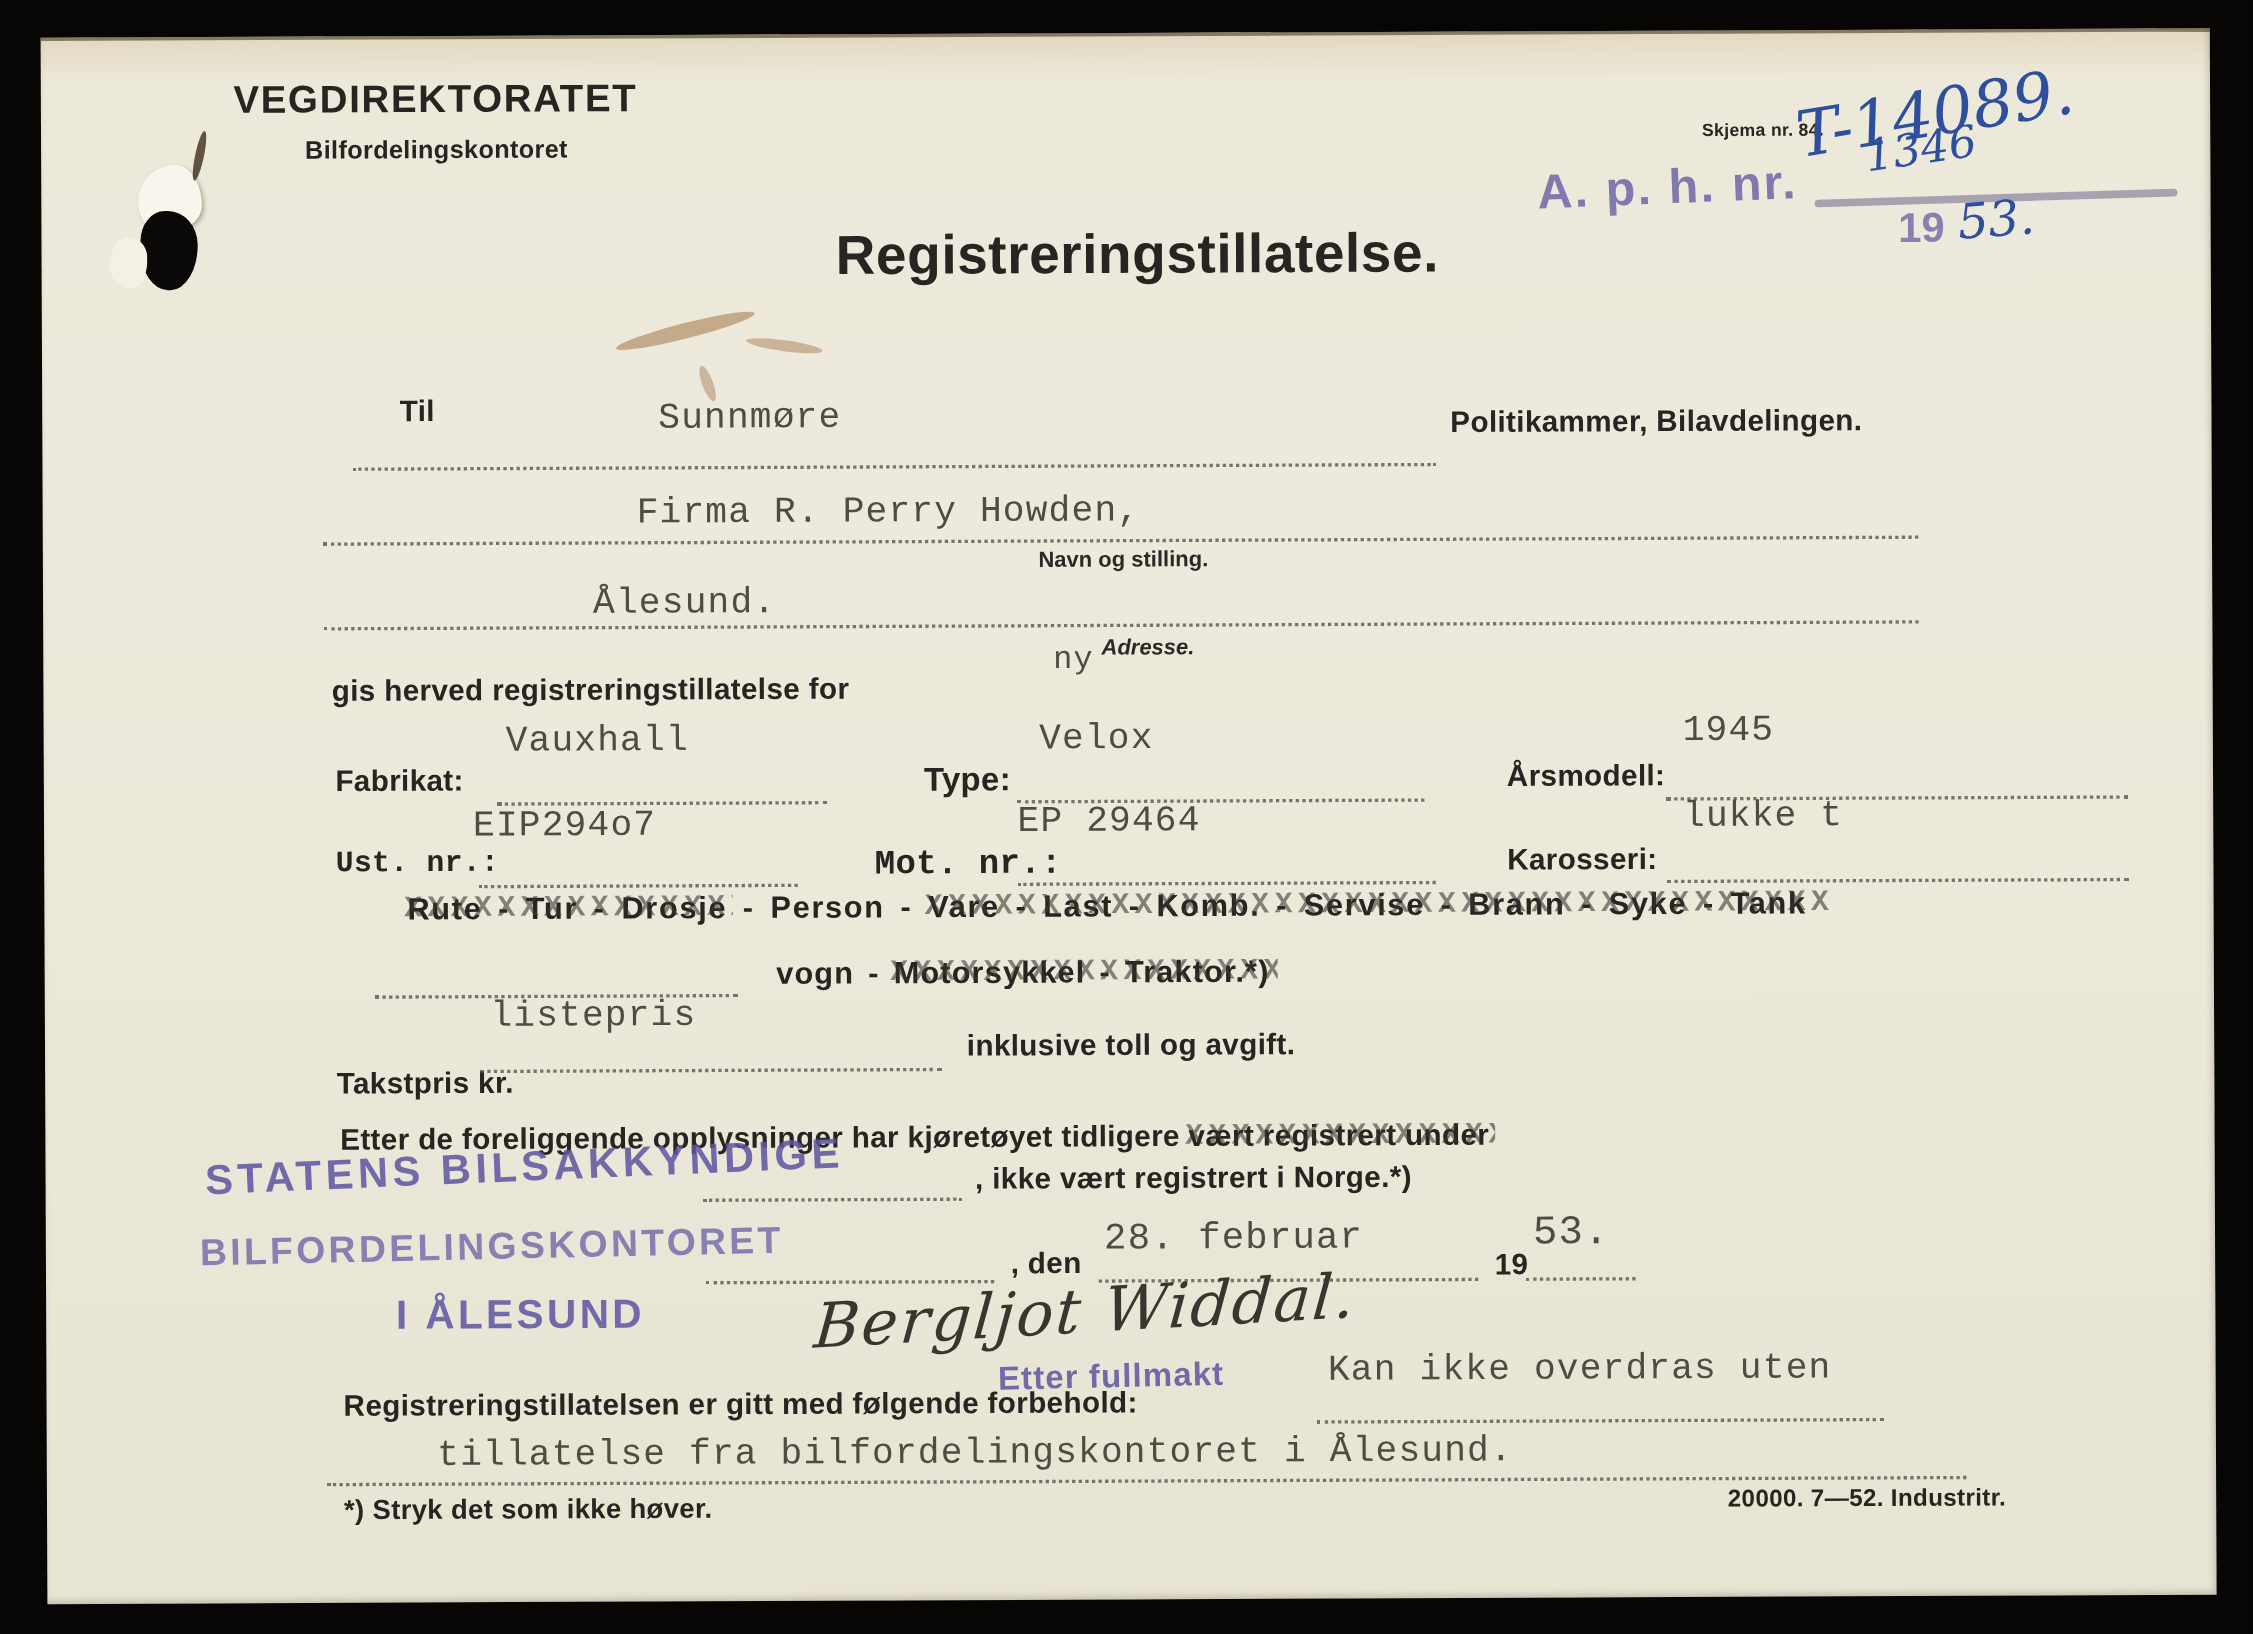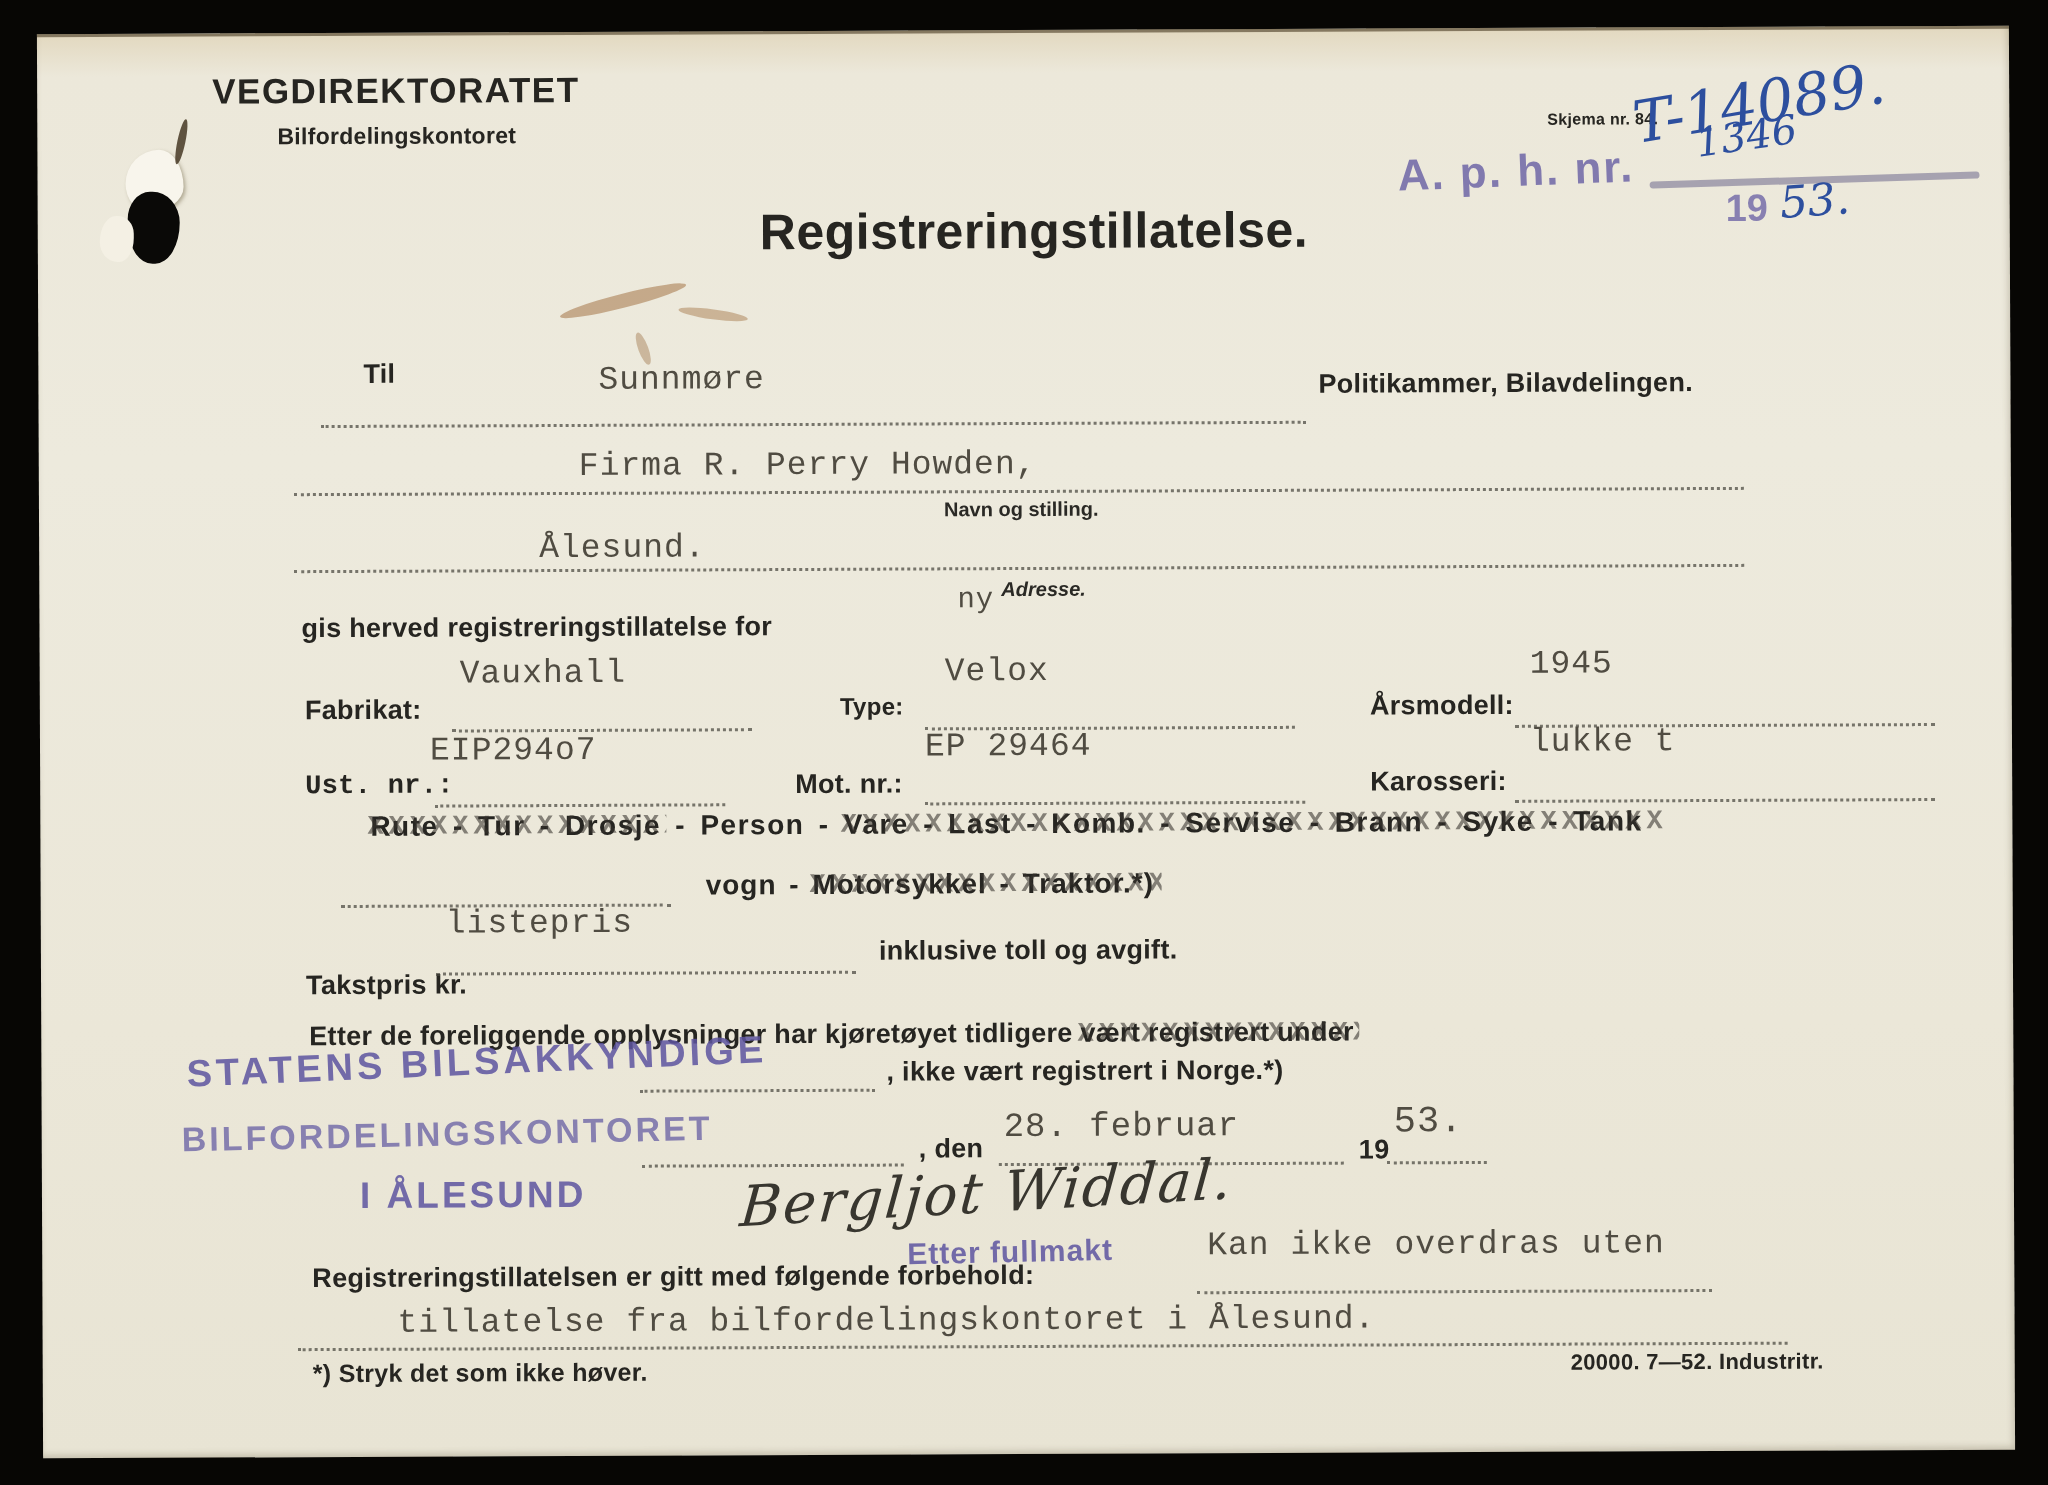--- a/index.html
+++ b/index.html
@@ -69,7 +69,7 @@
   <div class="dots abs" style="left:412px;top:697px;width:300px;"></div>
 
   <div class="abs type" style="left:905px;top:623px;font-size:33px;">Velox</div>
-  <div class="abs print" style="left:800px;top:662px;font-size:24px;">Type:</div>
+  <div class="abs print" style="left:800px;top:662px;font-size:30px;">Type:</div>
   <div class="dots abs" style="left:885px;top:697px;width:370px;"></div>
 
   <div class="abs type" style="left:1490px;top:618px;font-size:33px;">1945</div>

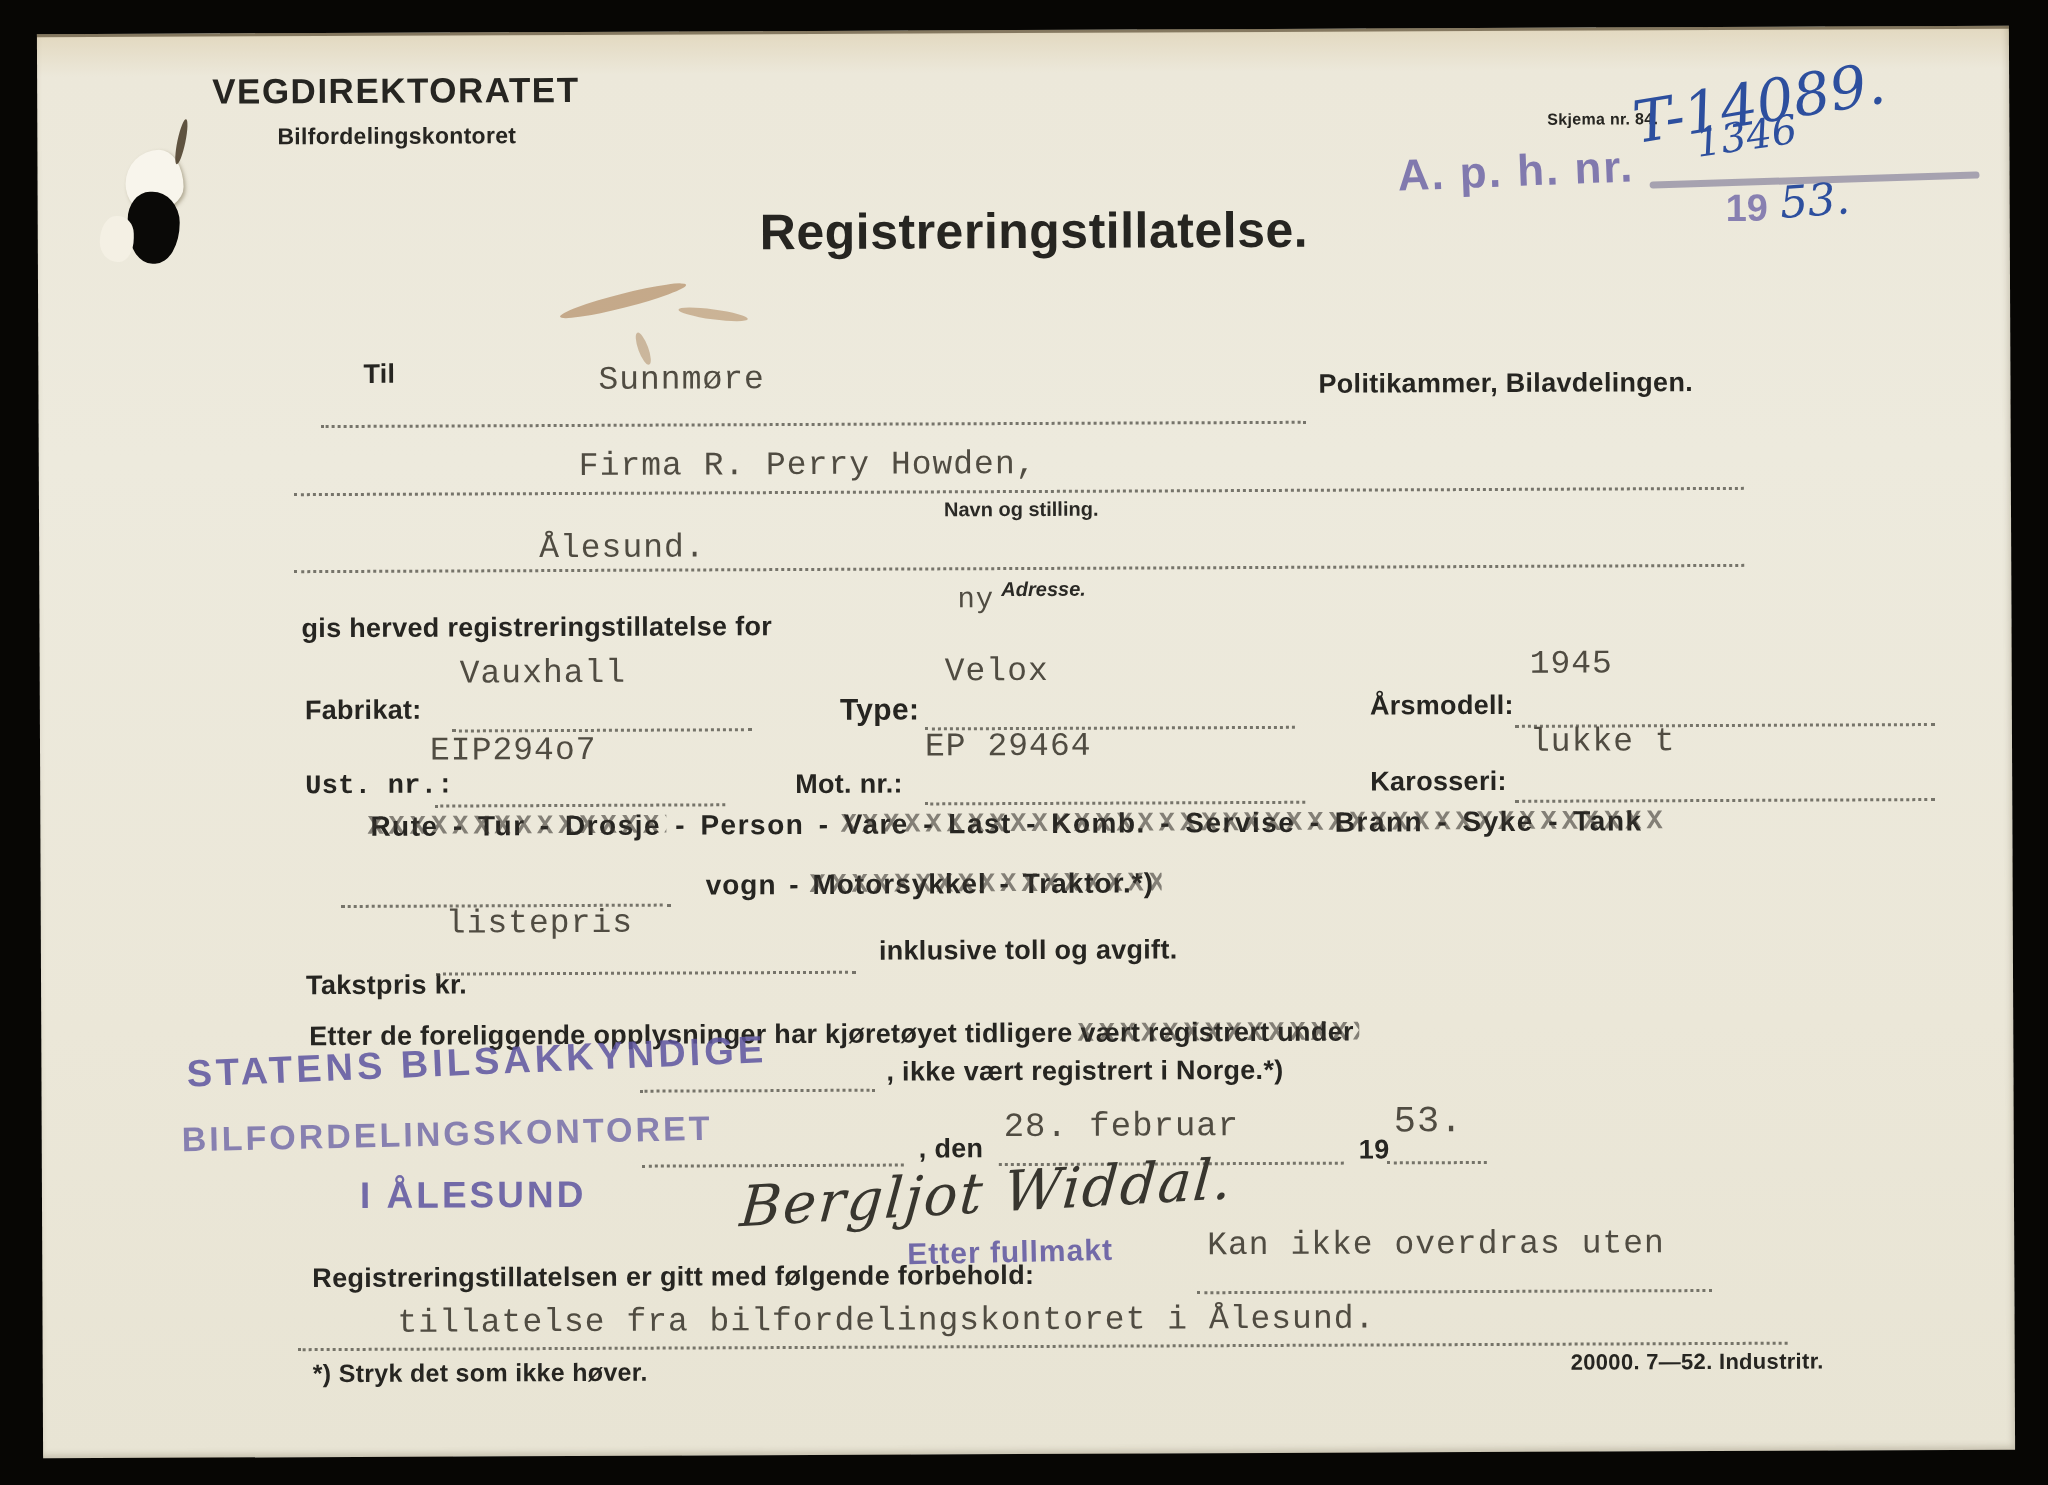--- a/index.html
+++ b/index.html
@@ -81,7 +81,7 @@
   <div class="dots abs" style="left:395px;top:772px;width:290px;"></div>
 
   <div class="abs type" style="left:885px;top:698px;font-size:33px;">EP 29464</div>
-  <div class="abs print" style="left:755px;top:738px;font-size:27px;">Mot. nr.:</div>
+  <div class="abs print" style="left:755px;top:738px;font-size:31px;font-family:Liberation Mono, monospace;">Mot. nr.:</div>
   <div class="dots abs" style="left:885px;top:772px;width:380px;"></div>
 
   <div class="abs type" style="left:1490px;top:696px;font-size:33px;">lukke t</div>

